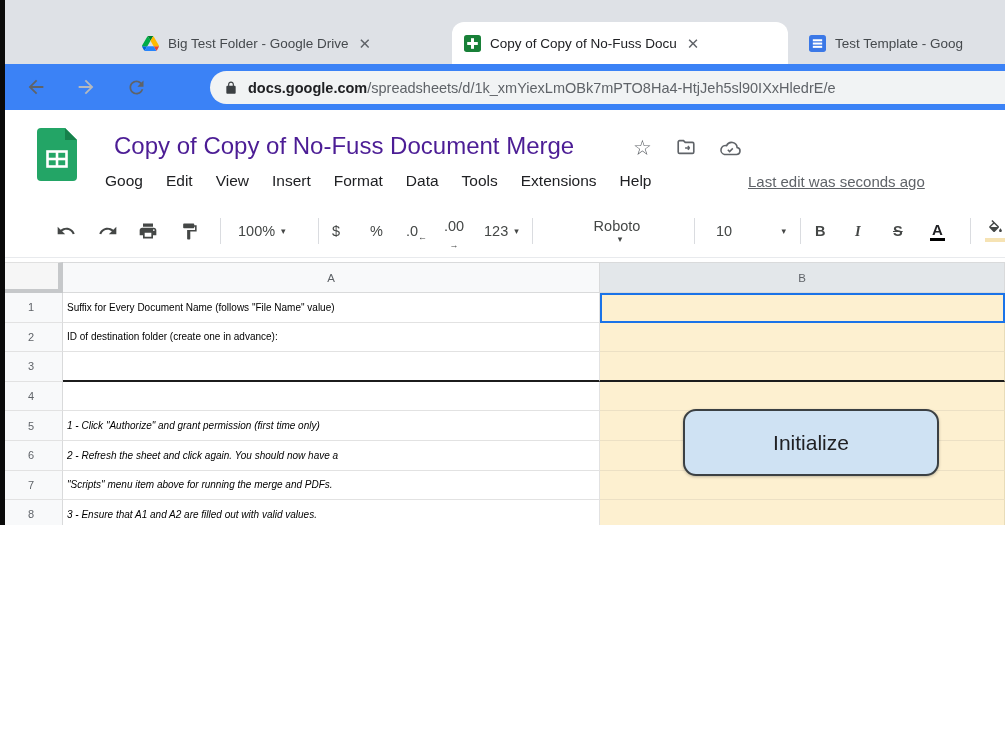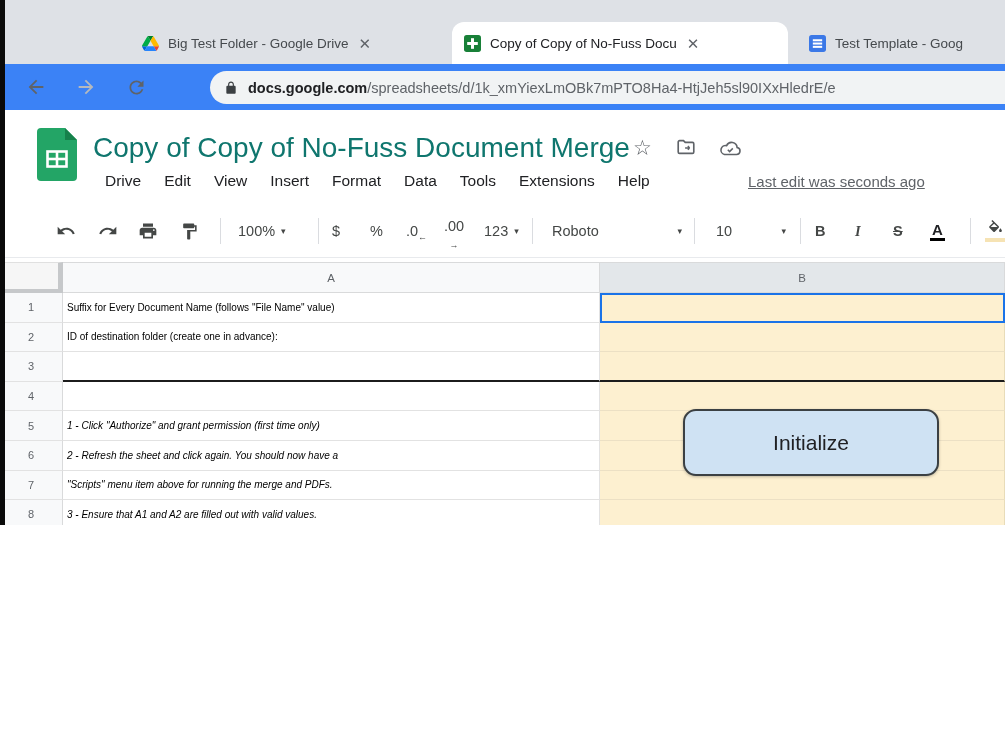--- a/index.html
+++ b/index.html
@@ -28,7 +28,7 @@
   
   #docheader { position:absolute; left:0; top:110px; width:1005px; height:95px; background:#fff; }
   #sheets-logo { position:absolute; left:37px; top:18px; }
-  #doc-title { position:absolute; left:93px; top:22px; font-size:28px; color:#0f766e; }
+  #doc-title { position:absolute; left:114px; top:22px; font-size:24px; color:#4c1d95; }
   .title-icons { position:absolute; top:26px; color:#5f6368; }
   #star-icon { left:633px; font-size:21px; }
   #folder-icon { left:675px; }

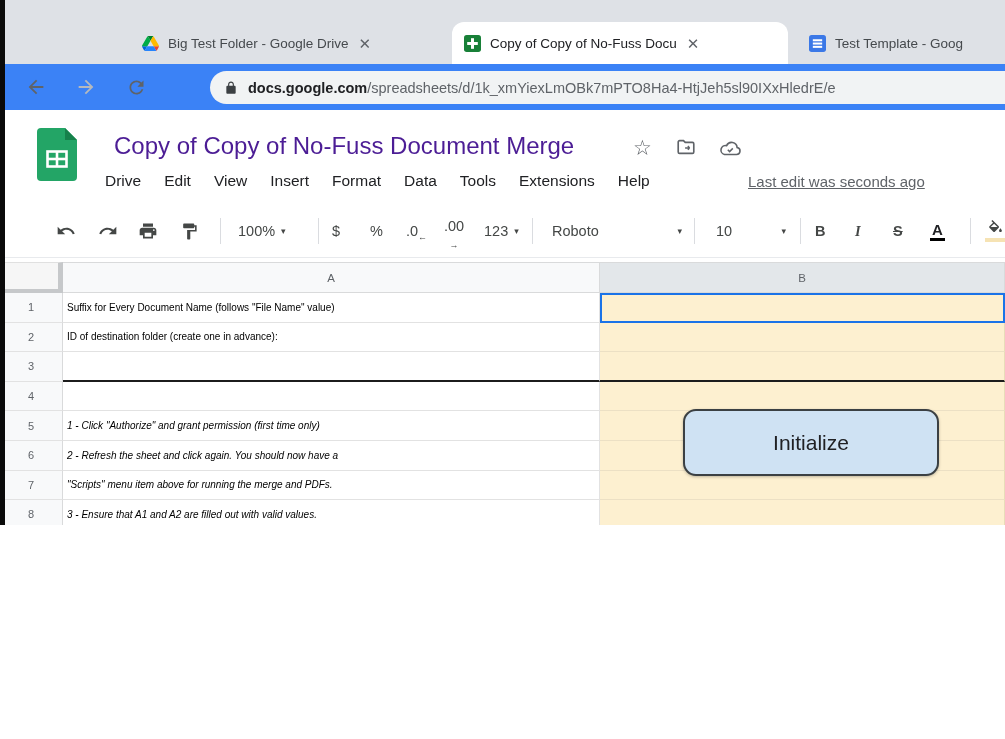--- a/index.html
+++ b/index.html
@@ -169,7 +169,7 @@
       </svg>
     </span>
     <div id="menubar">
-      <span class="menu-item">Drive</span>
+      <span class="menu-item">Goog</span>
       <span class="menu-item">Edit</span>
       <span class="menu-item">View</span>
       <span class="menu-item">Insert</span>

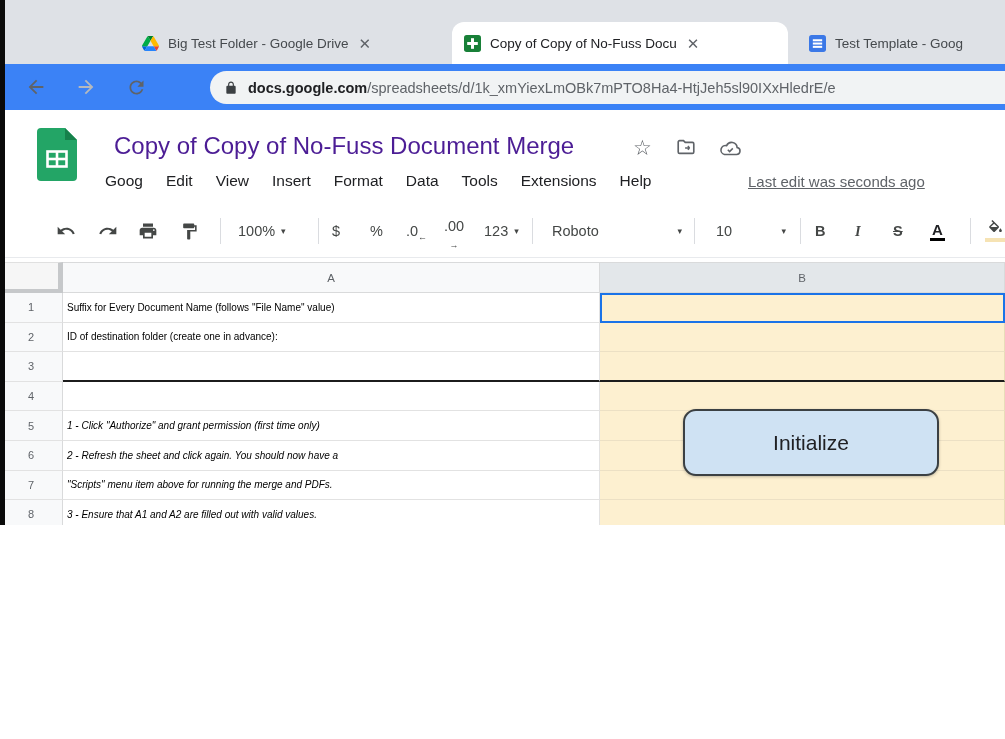--- a/index.html
+++ b/index.html
@@ -228,7 +228,7 @@
       <span class="caret">▾</span>
       </div>
     <div class="tb-divider" style="left:532px;"></div>
-    <div class="tb" style="left:552px; width:130px; justify-content:space-between;">
+    <div class="tb" style="left:552px; width:130px; justify-content:space-between;flex-direction:column;">
       <span class="tb-text">Roboto</span>
       <span class="caret">▾</span>
       </div>

